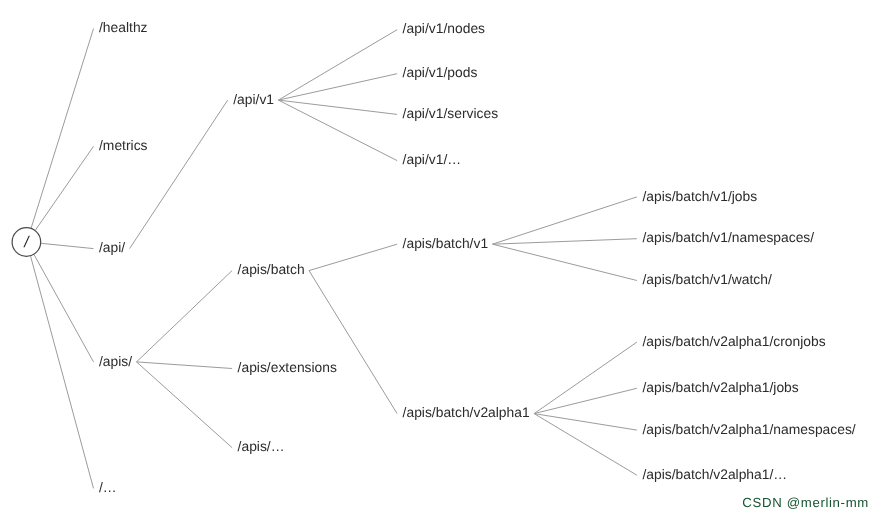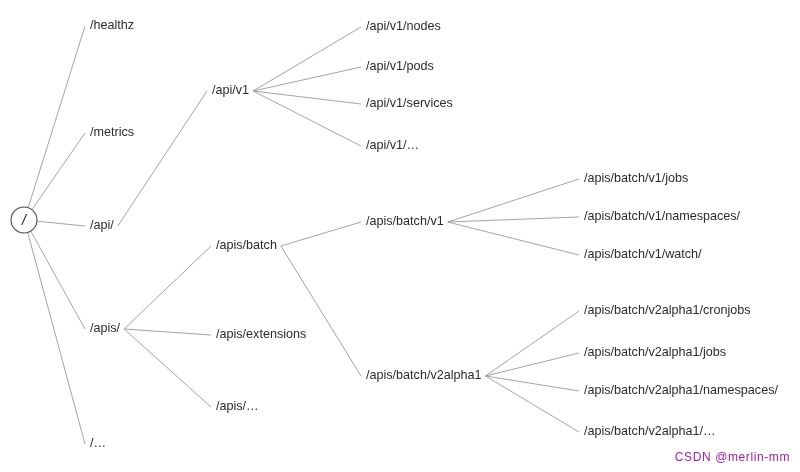--- a/index.html
+++ b/index.html
@@ -52,7 +52,7 @@
     position: absolute;
     font-family: "Liberation Sans", sans-serif;
     font-size: 12px;
-    color: #a21caf;
+    color: #14532d;
     letter-spacing: 0.6px;
     right: 10px;
     bottom: 8px;

